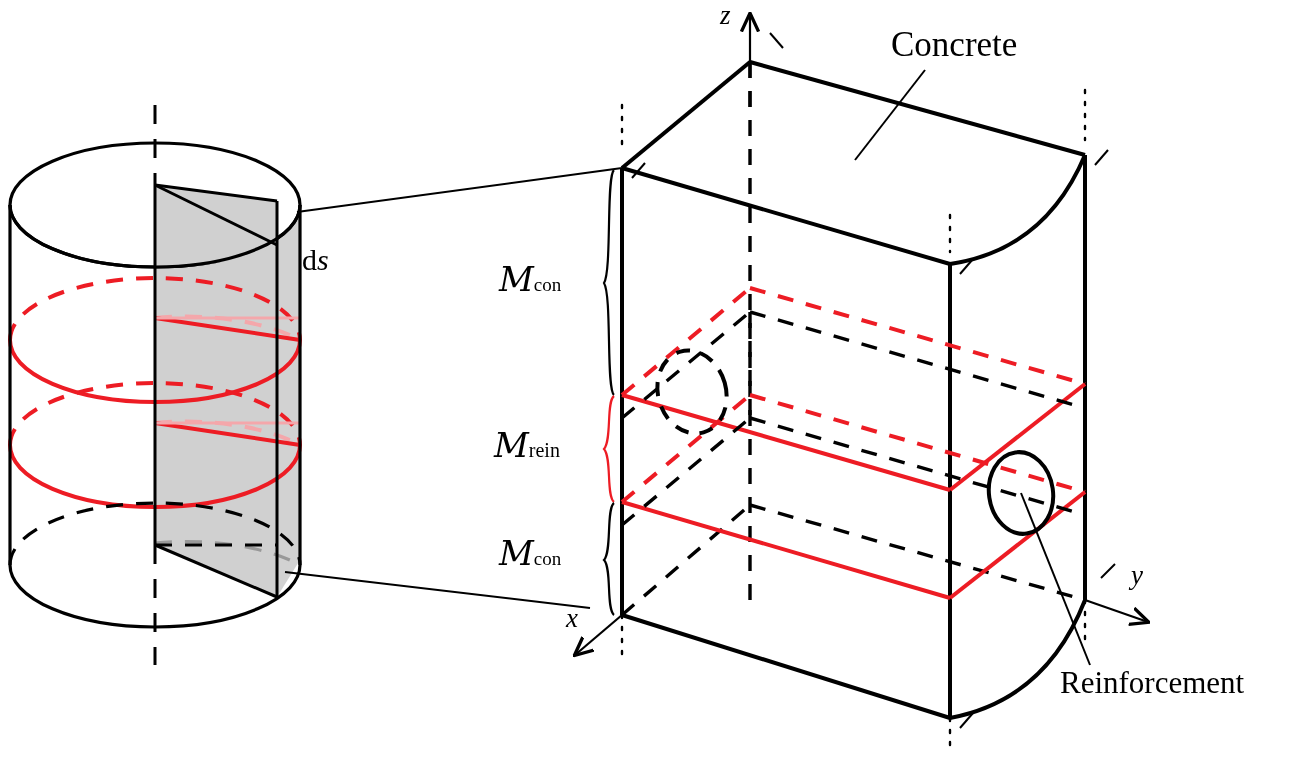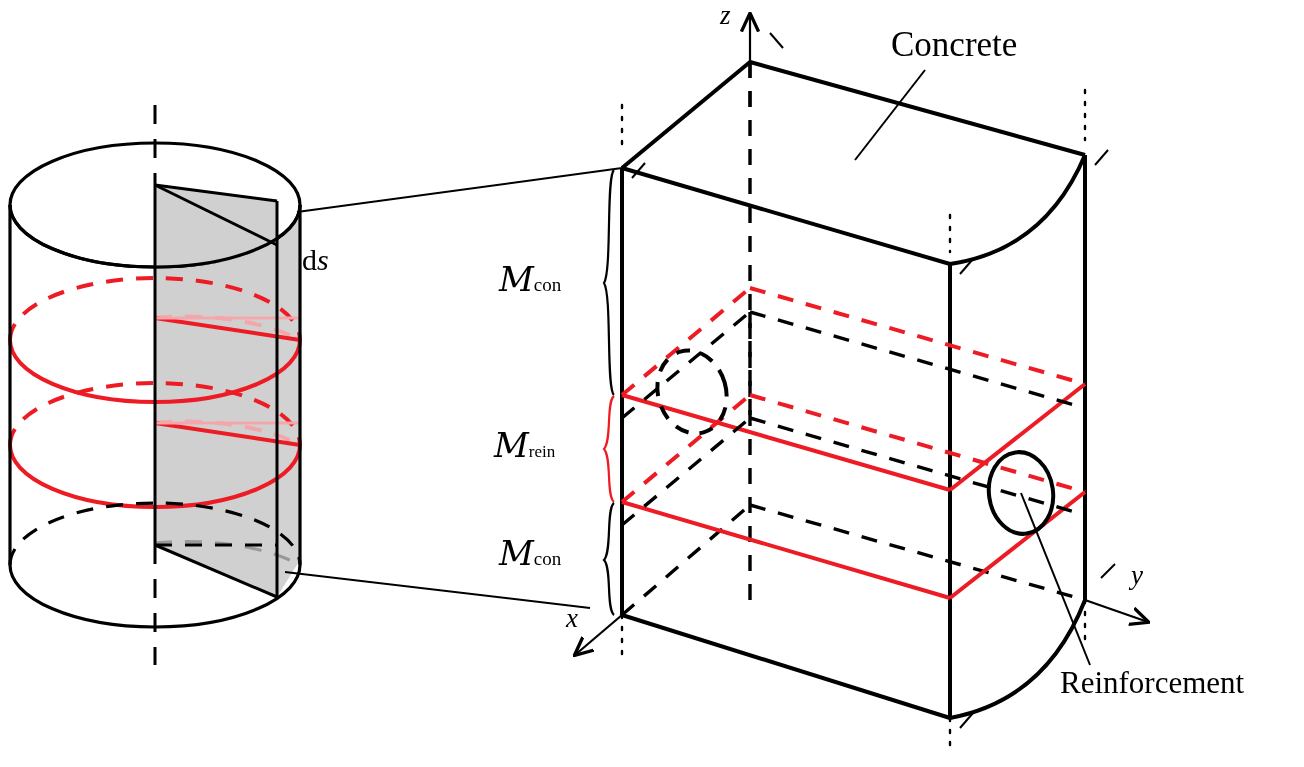--- a/index.html
+++ b/index.html
@@ -223,7 +223,7 @@
 </div>
 
 <div class="lbl" style="left:494px;top:428px;font-size:30px;">
-  <span class="cal" style="font-size:34px;">M</span><span class="serif sub" style="font-size:17px;">rein</span>
+  <span class="cal" style="font-size:34px;">M</span><span class="serif sub" style="font-size:20px;">rein</span>
 </div>
 
 <div class="lbl" style="left:499px;top:536px;font-size:30px;">

